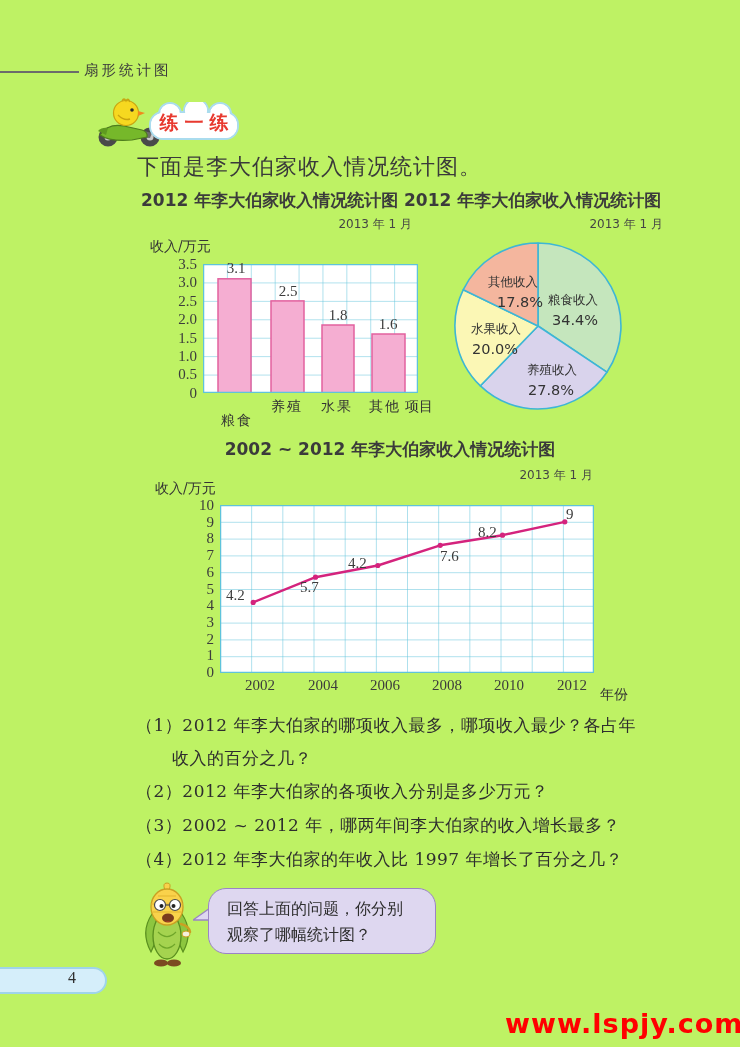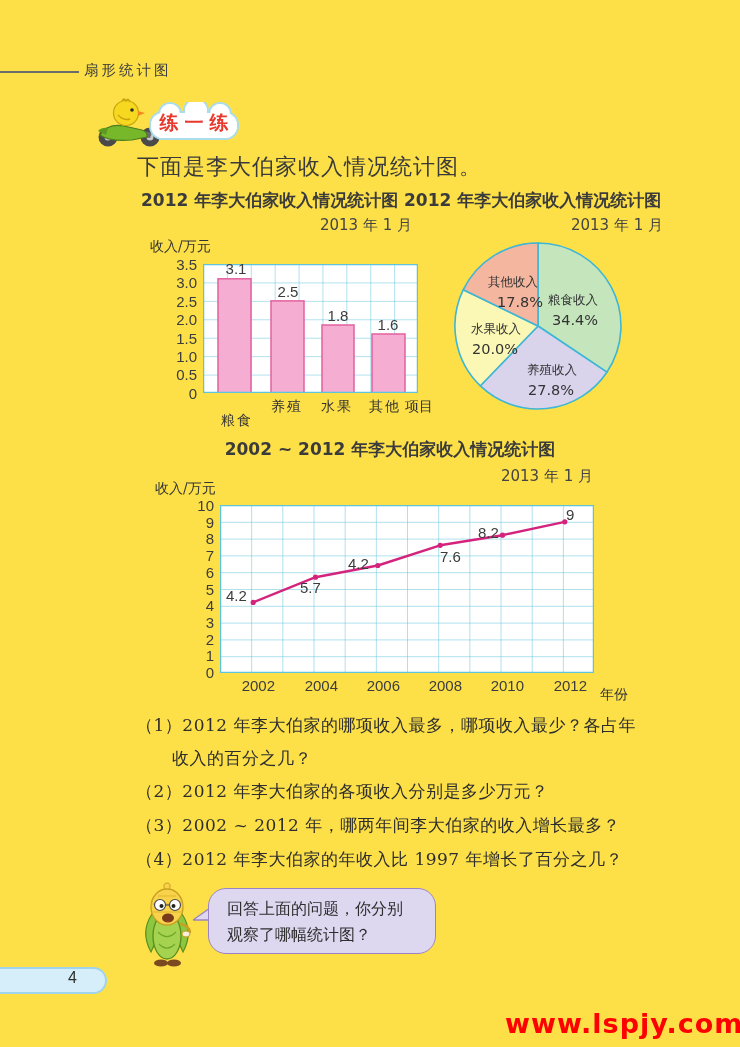--- a/index.html
+++ b/index.html
@@ -6,7 +6,7 @@
   html,body { background:#ffffff; }
   .page {
     position:relative; width:740px; height:1047px;
-    background:#fde047; overflow:hidden;
+    background:#bef264; overflow:hidden;
     font-family:"DejaVu Sans", sans-serif; color:#3a3a3a;
   }
   .abs { position:absolute; }

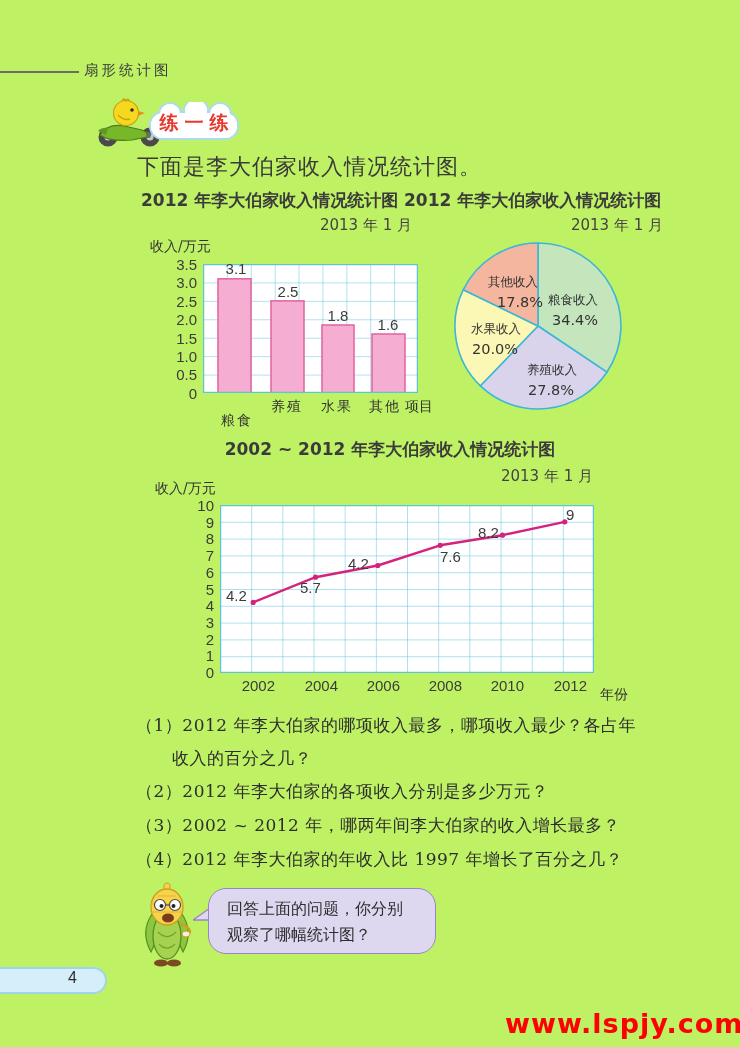--- a/index.html
+++ b/index.html
@@ -13,7 +13,7 @@
   .kai { font-family:"DejaVu Serif","Liberation Serif", serif; }
   .num { font-family:Liberation Sans, sans-serif; }
   .chart-title { font-size:17px; font-weight:bold; color:#3b3b3b; text-align:center; white-space:nowrap; }
-  .chart-subtitle { font-size:15px; color:#444; text-align:right; white-space:nowrap; }
+  .chart-subtitle { font-size:12px; color:#444; text-align:right; white-space:nowrap; }
   .axis-label { font-size:14px; color:#333; white-space:nowrap; }
   .tick { font-size:15px; color:#3c3c3c; text-align:right; }
   .xtick { font-size:15px; color:#3c3c3c; text-align:right; }

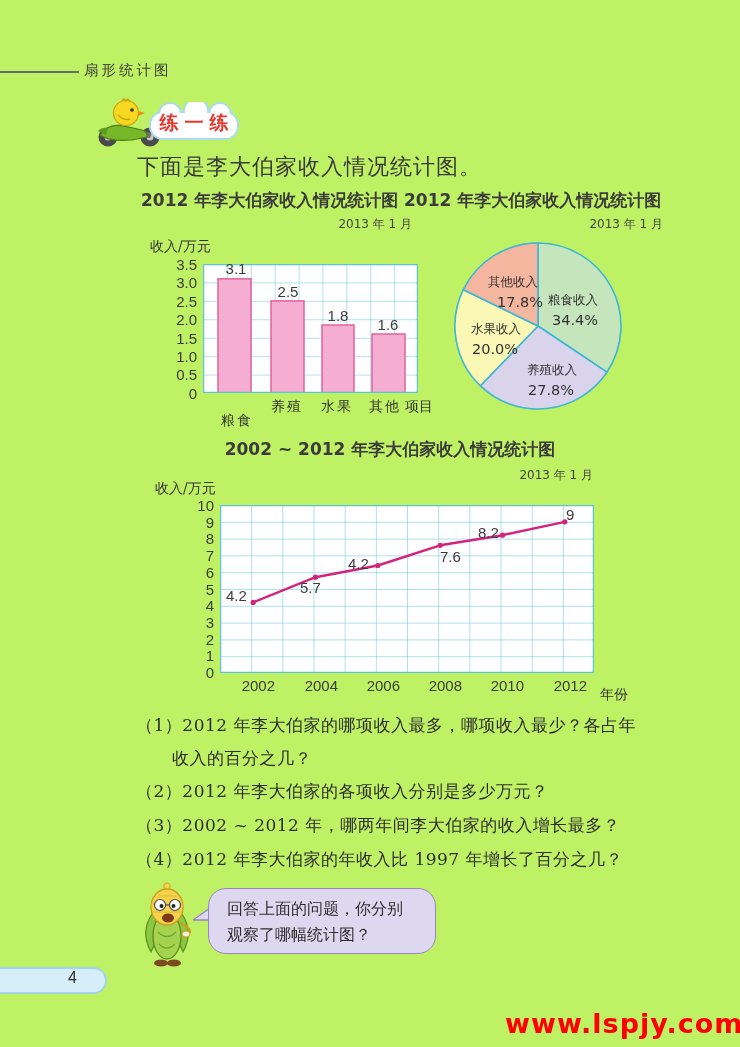--- a/index.html
+++ b/index.html
@@ -11,7 +11,7 @@
   }
   .abs { position:absolute; }
   .kai { font-family:"DejaVu Serif","Liberation Serif", serif; }
-  .num { font-family:Liberation Sans, sans-serif; }
+  .num { font-family:Liberation Serif, serif; }
   .chart-title { font-size:17px; font-weight:bold; color:#3b3b3b; text-align:center; white-space:nowrap; }
   .chart-subtitle { font-size:12px; color:#444; text-align:right; white-space:nowrap; }
   .axis-label { font-size:14px; color:#333; white-space:nowrap; }

